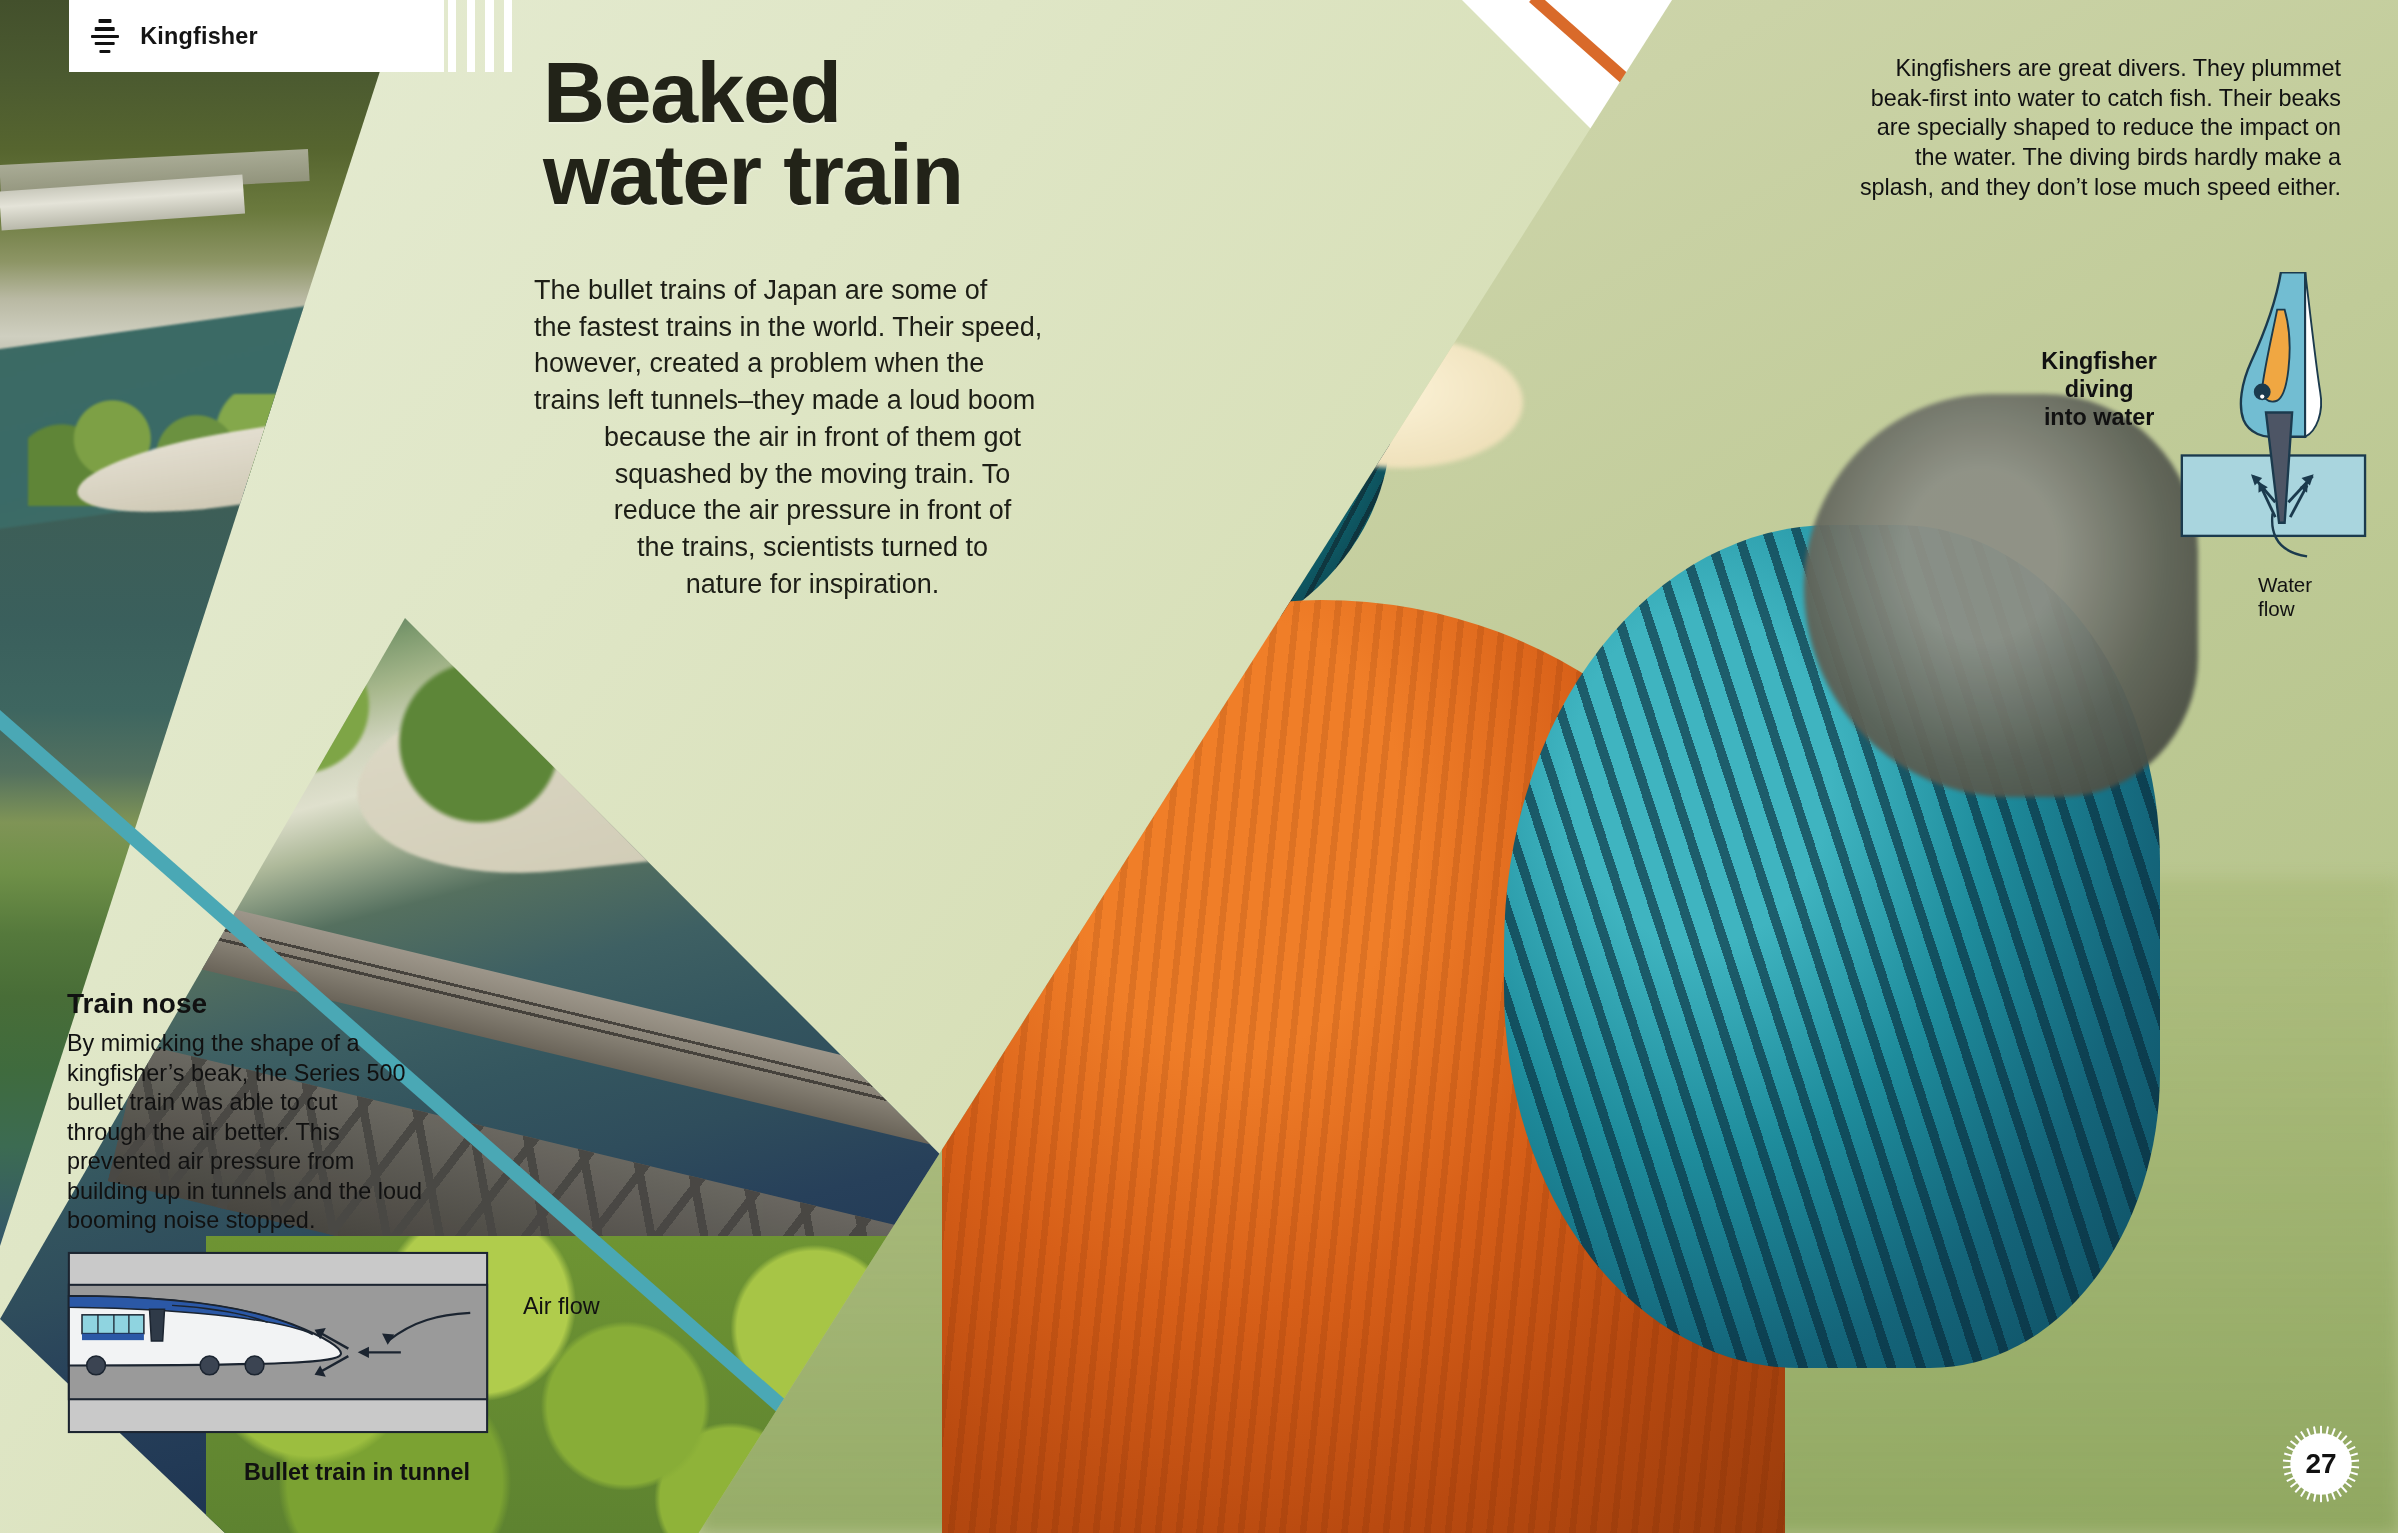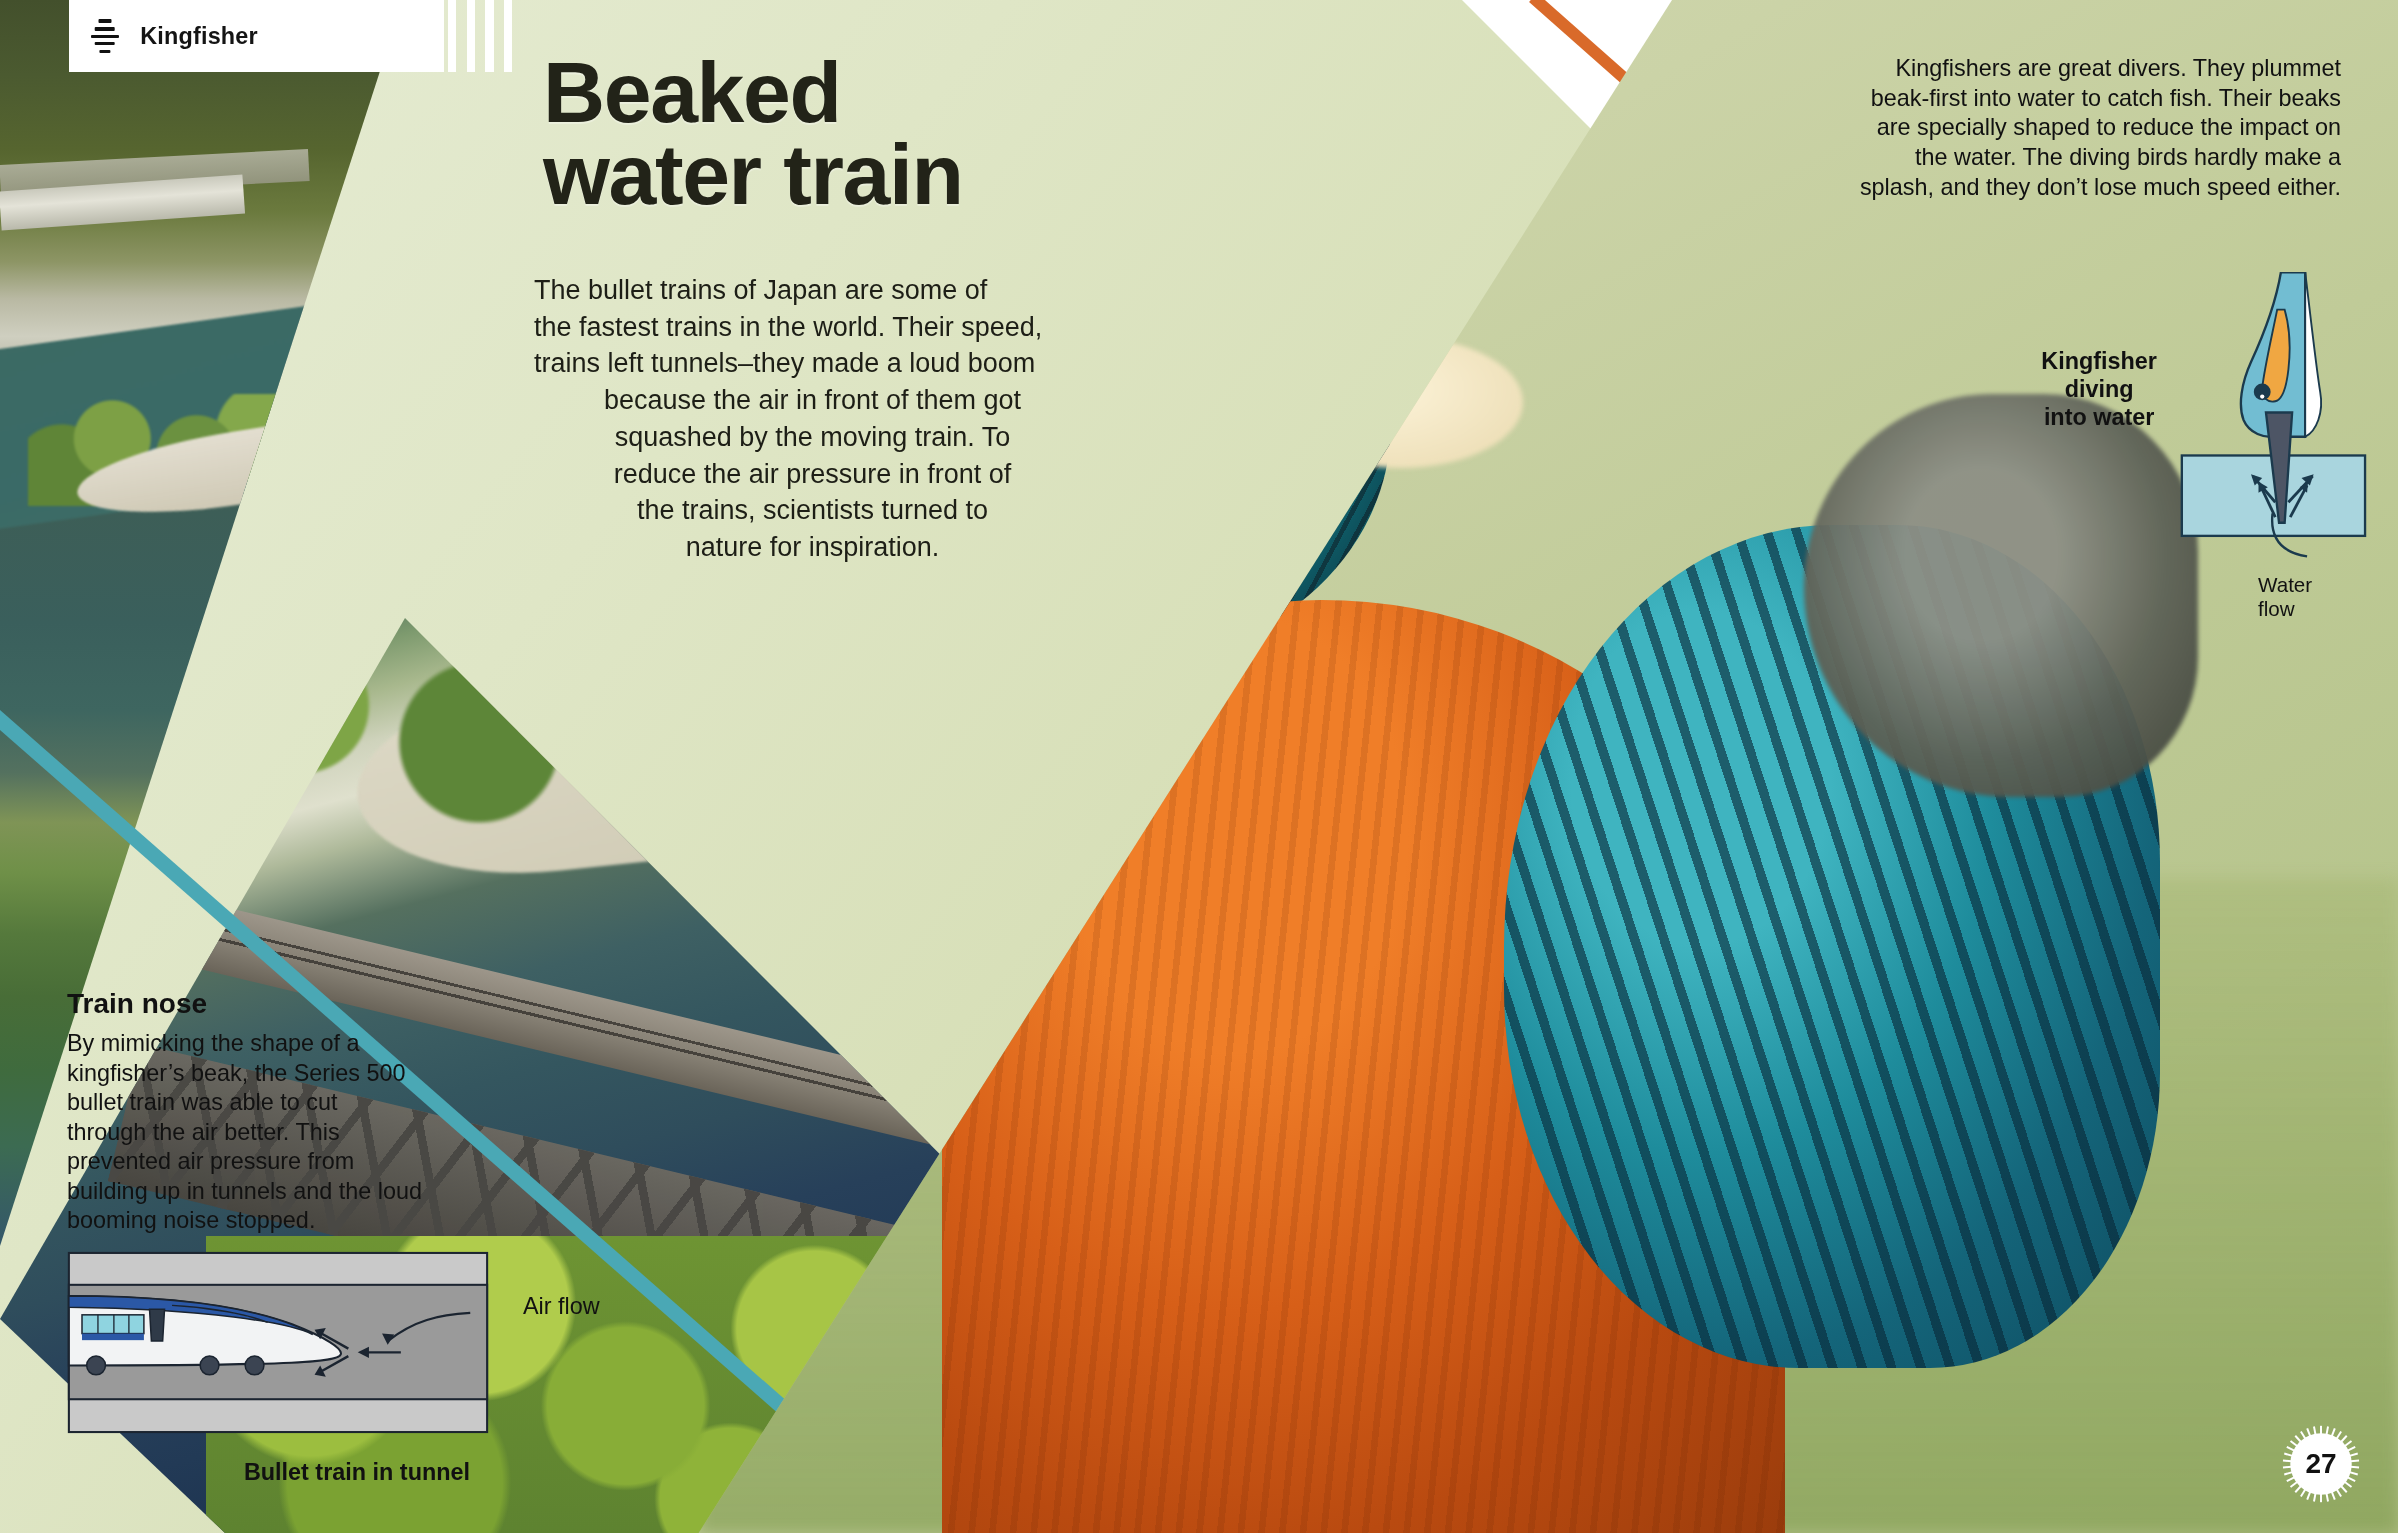--- a/index.html
+++ b/index.html
@@ -406,6 +406,7 @@
   <div id="intro">
     <span class="ln a1">The bullet trains of Japan are some of</span>
     <span class="ln a2">the fastest trains in the world. Their speed,</span>
+    <span class="ln a1">however, created a problem when the</span>
     <span class="ln a1">trains left tunnels–they made a loud boom</span>
     <span class="ln">because the air in front of them got</span>
     <span class="ln">squashed by the moving train. To</span>

